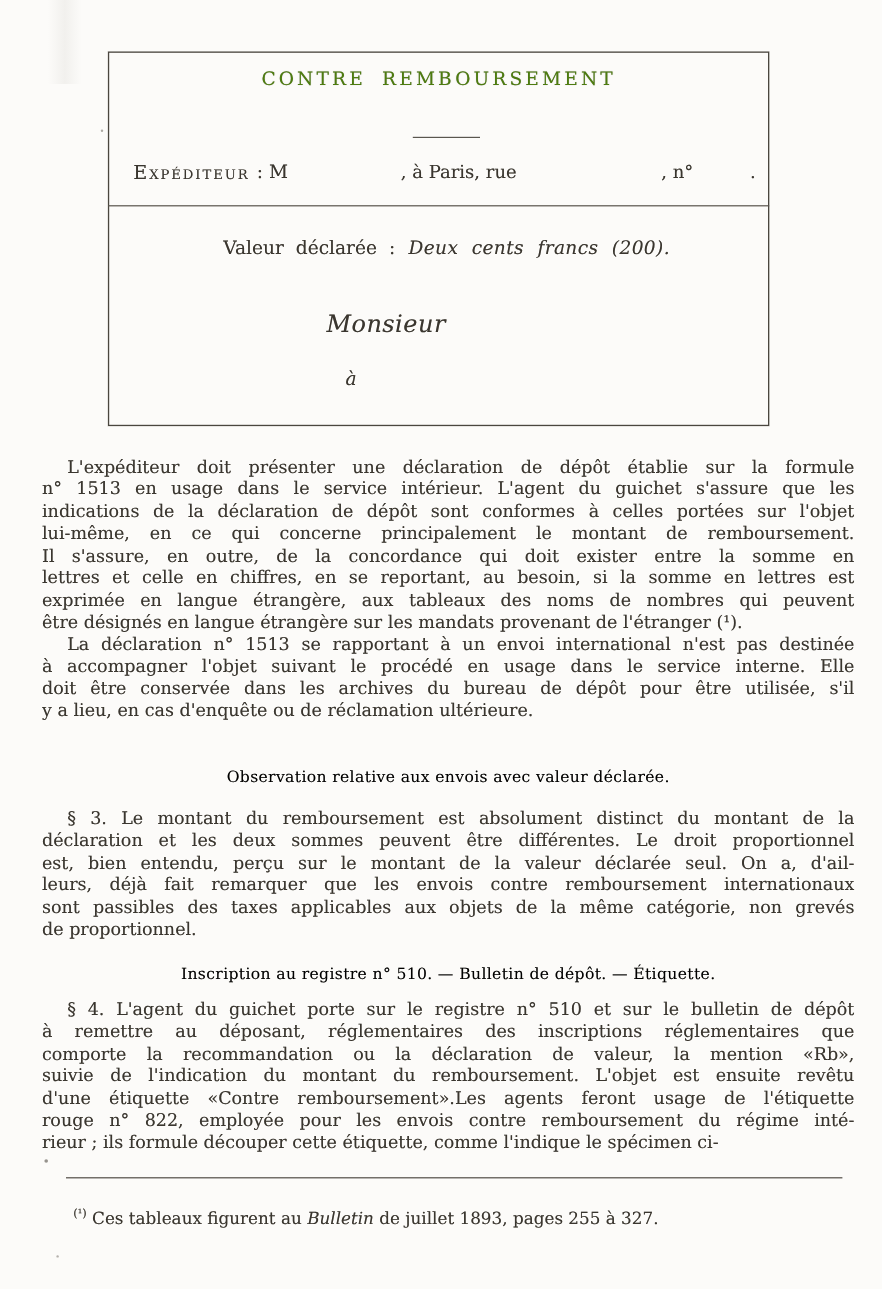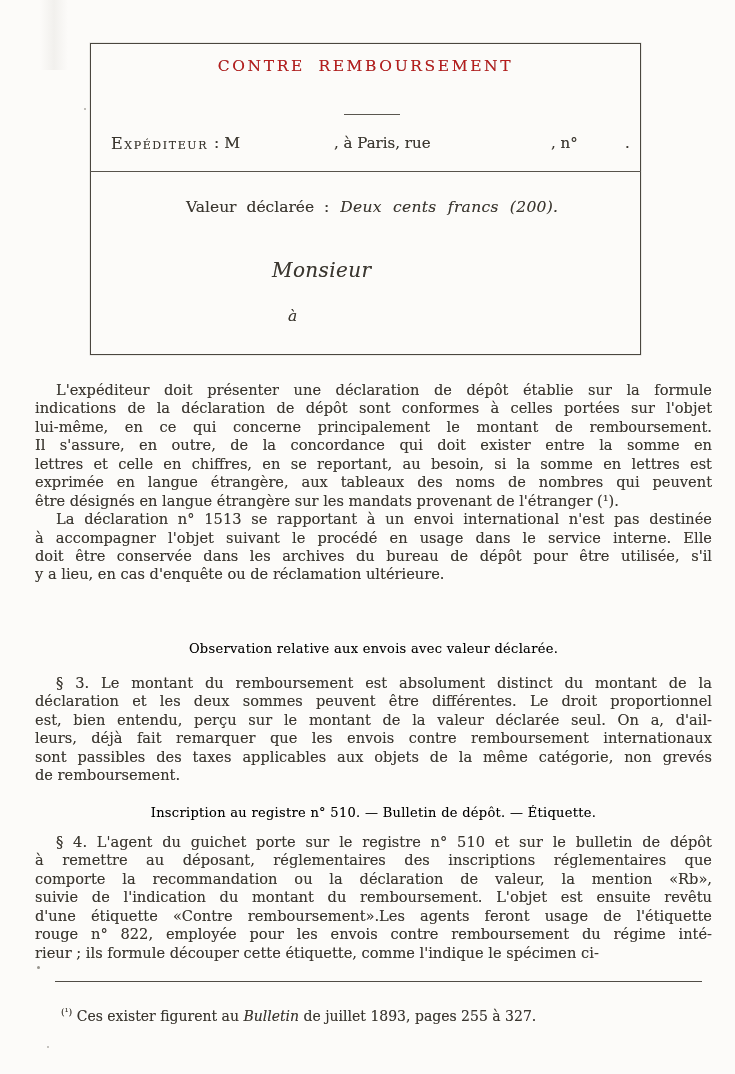--- a/index.html
+++ b/index.html
@@ -28,7 +28,7 @@
     font-size: 15.5px;
     letter-spacing: 2.6px;
     word-spacing: 6px;
-    color: #b91c1c;
+    color: #4d7c0f;
     text-shadow: 0 0 0.6px rgba(65,61,54,0.5);
   }
   .amount-line {

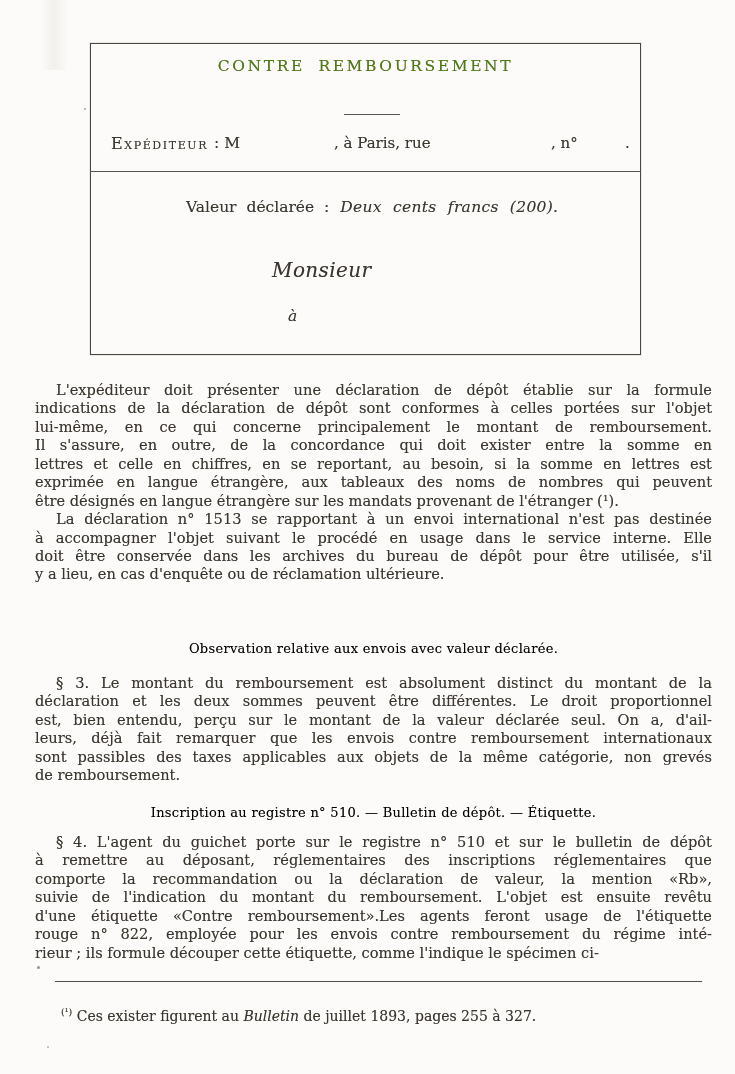--- a/index.html
+++ b/index.html
@@ -161,6 +161,7 @@
   <div class="bodyblock" id="block-intro">
     <div class="para">
         <div class="line first">L'expéditeur doit présenter une déclaration de dépôt établie sur la formule</div>
+        <div class="line">n° 1513 en usage dans le service intérieur. L'agent du guichet s'assure que les</div>
         <div class="line">indications de la déclaration de dépôt sont conformes à celles portées sur l'objet</div>
         <div class="line">lui-même, en ce qui concerne principalement le montant de remboursement.</div>
         <div class="line">Il s'assure, en outre, de la concordance qui doit exister entre la somme en</div>

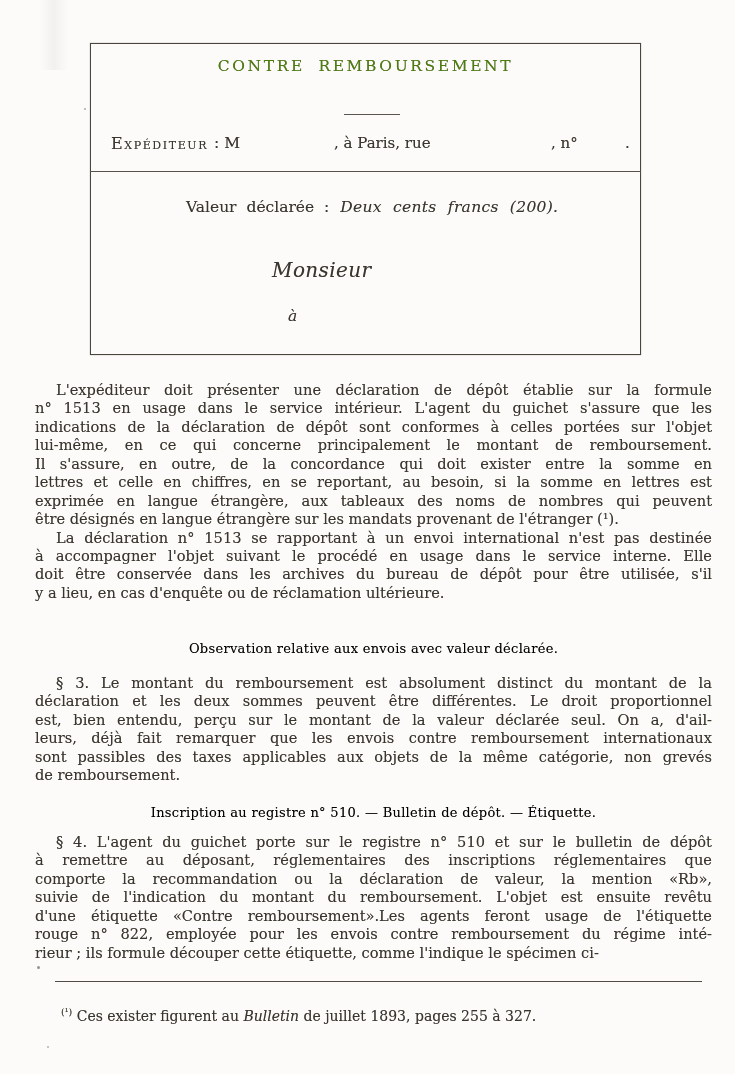--- a/index.html
+++ b/index.html
@@ -185,7 +185,7 @@
       <div class="line">est, bien entendu, perçu sur le montant de la valeur déclarée seul. On a, d'ail-</div>
       <div class="line">leurs, déjà fait remarquer que les envois contre remboursement internationaux</div>
       <div class="line">sont passibles des taxes applicables aux objets de la même catégorie, non grevés</div>
-      <div class="line last">de remboursement.</div>
+      <div class="line last">de proportionnel.</div>
     </div>
 
   <div class="small-heading" id="heading-2">Inscription au registre n° 510. — Bulletin de dépôt. — Étiquette.</div>

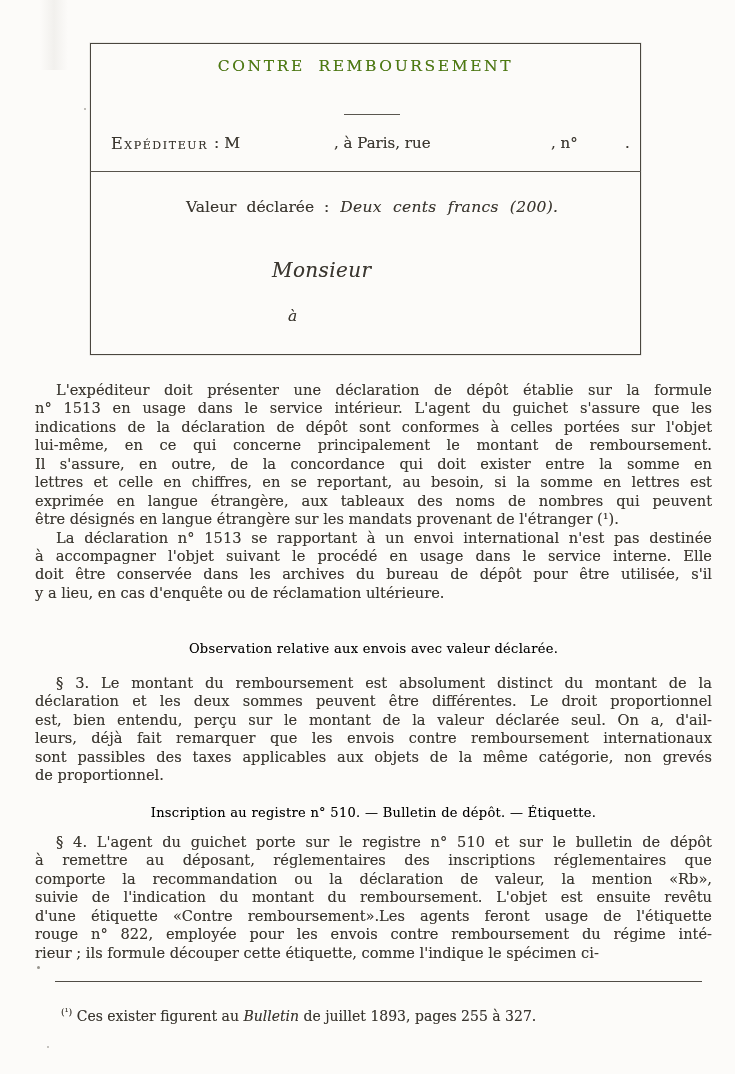--- a/index.html
+++ b/index.html
@@ -202,7 +202,7 @@
 
   <div class="footnote-rule"></div>
   <div class="footnote">
-    <sup>(¹)</sup><span> Ces exister figurent au </span><span class="work">Bulletin</span><span> de juillet 1893, pages 255 à 327.</span>
+    <sup>(¹)</sup><span> Ces tableaux figurent au </span><span class="work">Bulletin</span><span> de juillet 1893, pages 255 à 327.</span>
   </div>
 
   <div class="speck a"></div>

